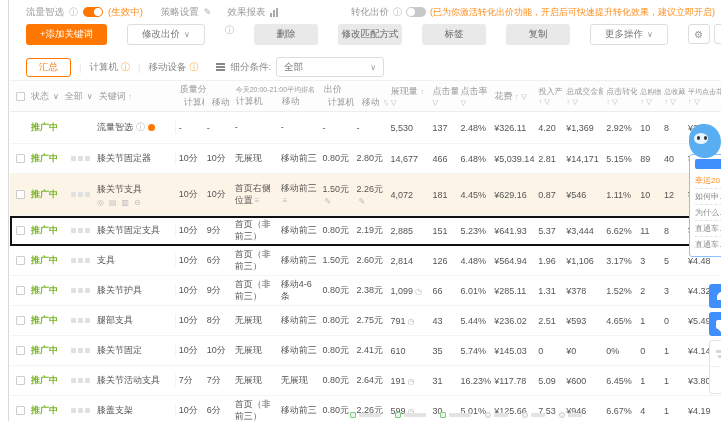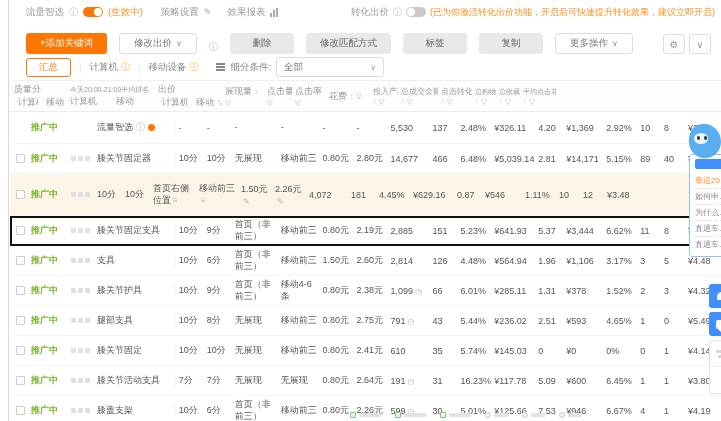--- a/index.html
+++ b/index.html
@@ -25,7 +25,7 @@
   .pencil-ic{color:#aaa;font-size:9px}
 
   
-  .toolbar{display:flex;align-items:flex-end;gap:12px;height:30px;padding:0 10px 0 16px}
+  .toolbar{display:flex;align-items:flex-start;gap:20px;height:30px;padding:0 10px 0 16px}
   .btn{display:inline-flex;align-items:center;justify-content:center;height:21px;padding:0 14px;
     font-size:9.5px;border-radius:3px;cursor:pointer;white-space:nowrap}
   .btn-primary{background:#ff7700;color:#fff}

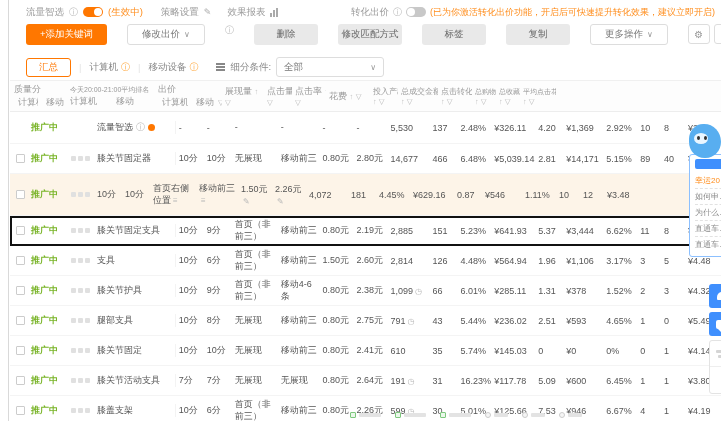--- a/index.html
+++ b/index.html
@@ -213,6 +213,12 @@
 
     <div class="tbl">
       <div class="thead">
+        <div class="hclu">
+          <span class="cbx"></span>
+          <span><span>状态</span><span class="caret">∨</span></span>
+          <span><span>全部</span><span class="caret">∨</span></span>
+          <span><span>关键词</span> <span class="sort">↑</span></span>
+        </div>
         <div class="hgrp" style="width:56px">
           <div class="glab">质量分</div>
           <div class="gsubs">

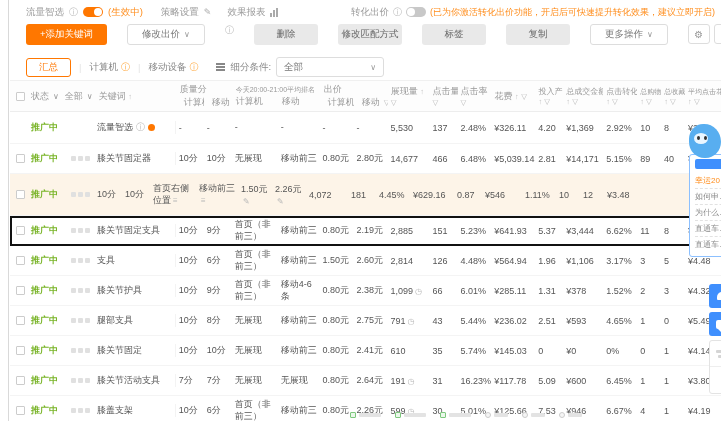--- a/index.html
+++ b/index.html
@@ -356,6 +356,18 @@
               <i class="ind"></i>
               <i class="ind"></i>
             </div>
+    <div class="cell c4 kw">
+      <div class="kwline">
+        <span>膝关节支具</span>
+
+      </div>
+      <div class="kacts">
+        <span>◎</span>
+        <span>▤</span>
+        <span>▥</span>
+        <span>⊖</span>
+      </div>
+    </div>
     <div class="cell c5">10分</div>
     <div class="cell c6">10分</div>
     <div class="cell c7"><span>首页右侧位置</span><span class="ricon">≡</span></div>

